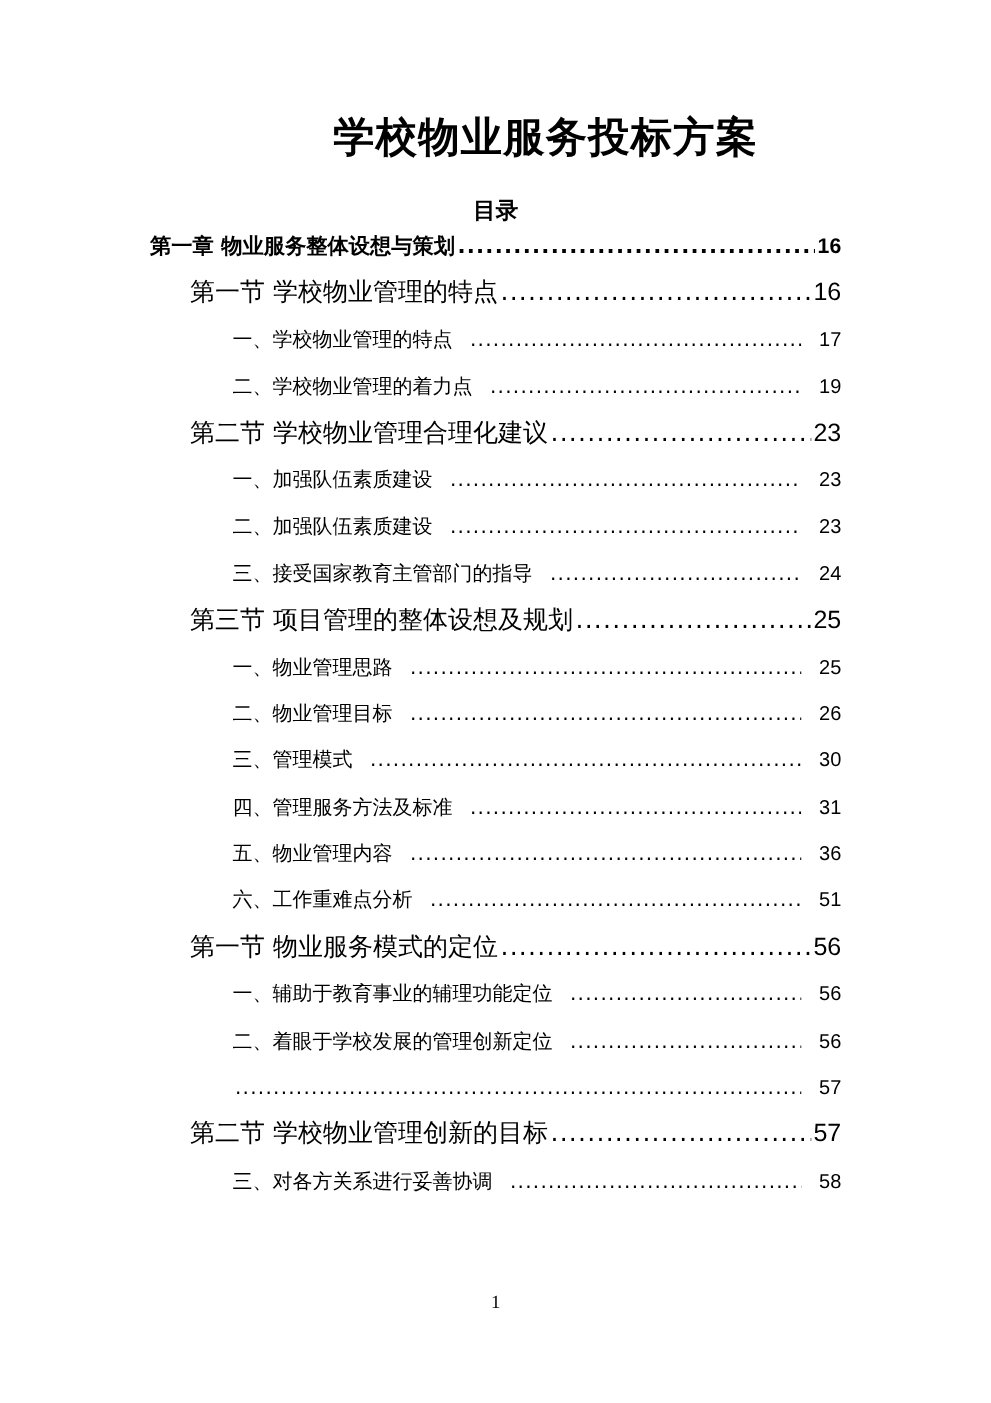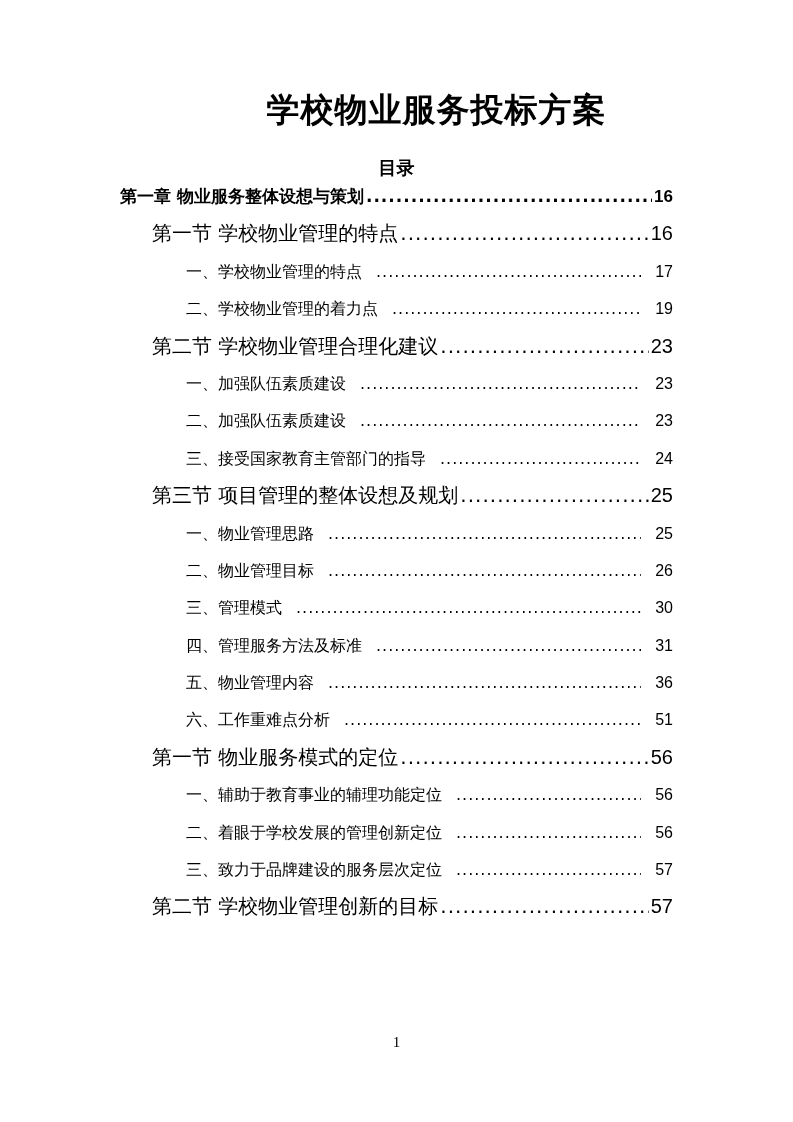--- a/index.html
+++ b/index.html
@@ -120,7 +120,6 @@
       <span class="page">56</span>
     </div>
   <div class="row lvl3">
-      <span class="label">三、致力于品牌建设的服务层次定位</span>
       <span class="dots"></span>
       <span class="page">57</span>
     </div>

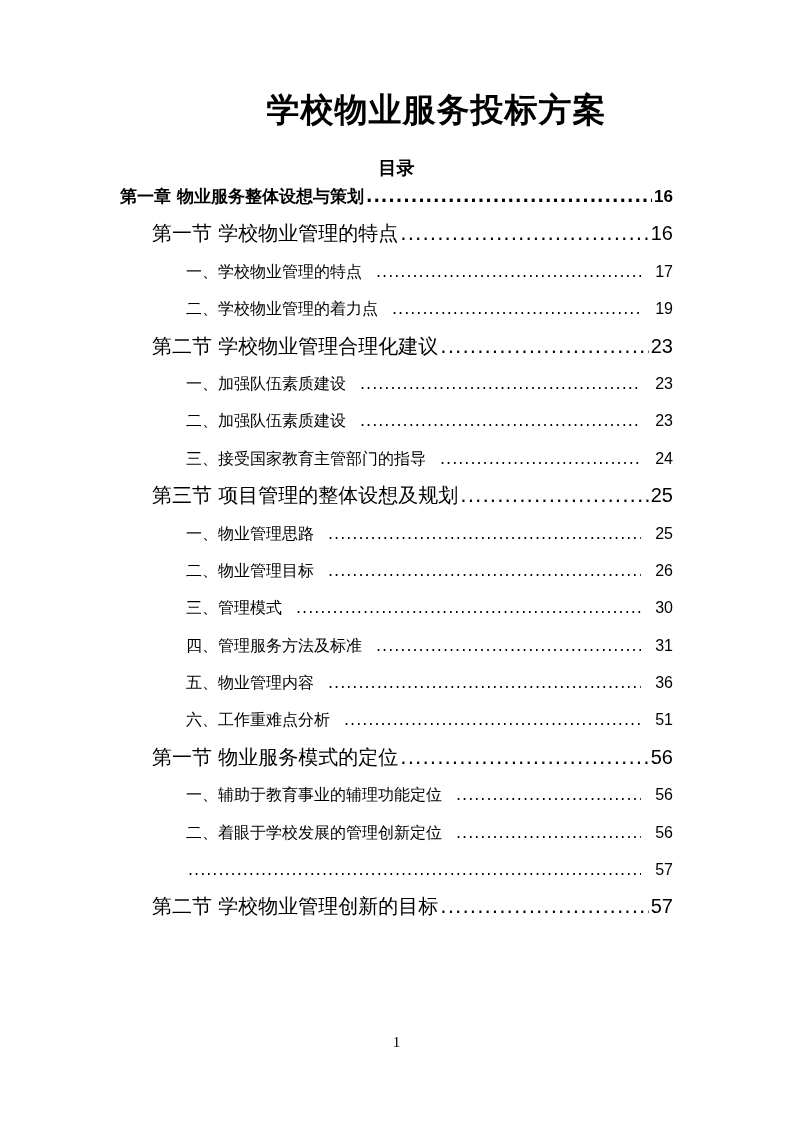--- a/index.html
+++ b/index.html
@@ -128,6 +128,11 @@
       <span class="dots"></span>
       <span class="page">57</span>
     </div>
+  <div class="row lvl3">
+      <span class="label">三、对各方关系进行妥善协调</span>
+      <span class="dots"></span>
+      <span class="page">58</span>
+    </div>
 </div>
 
 <div class="pagenum">1</div>

